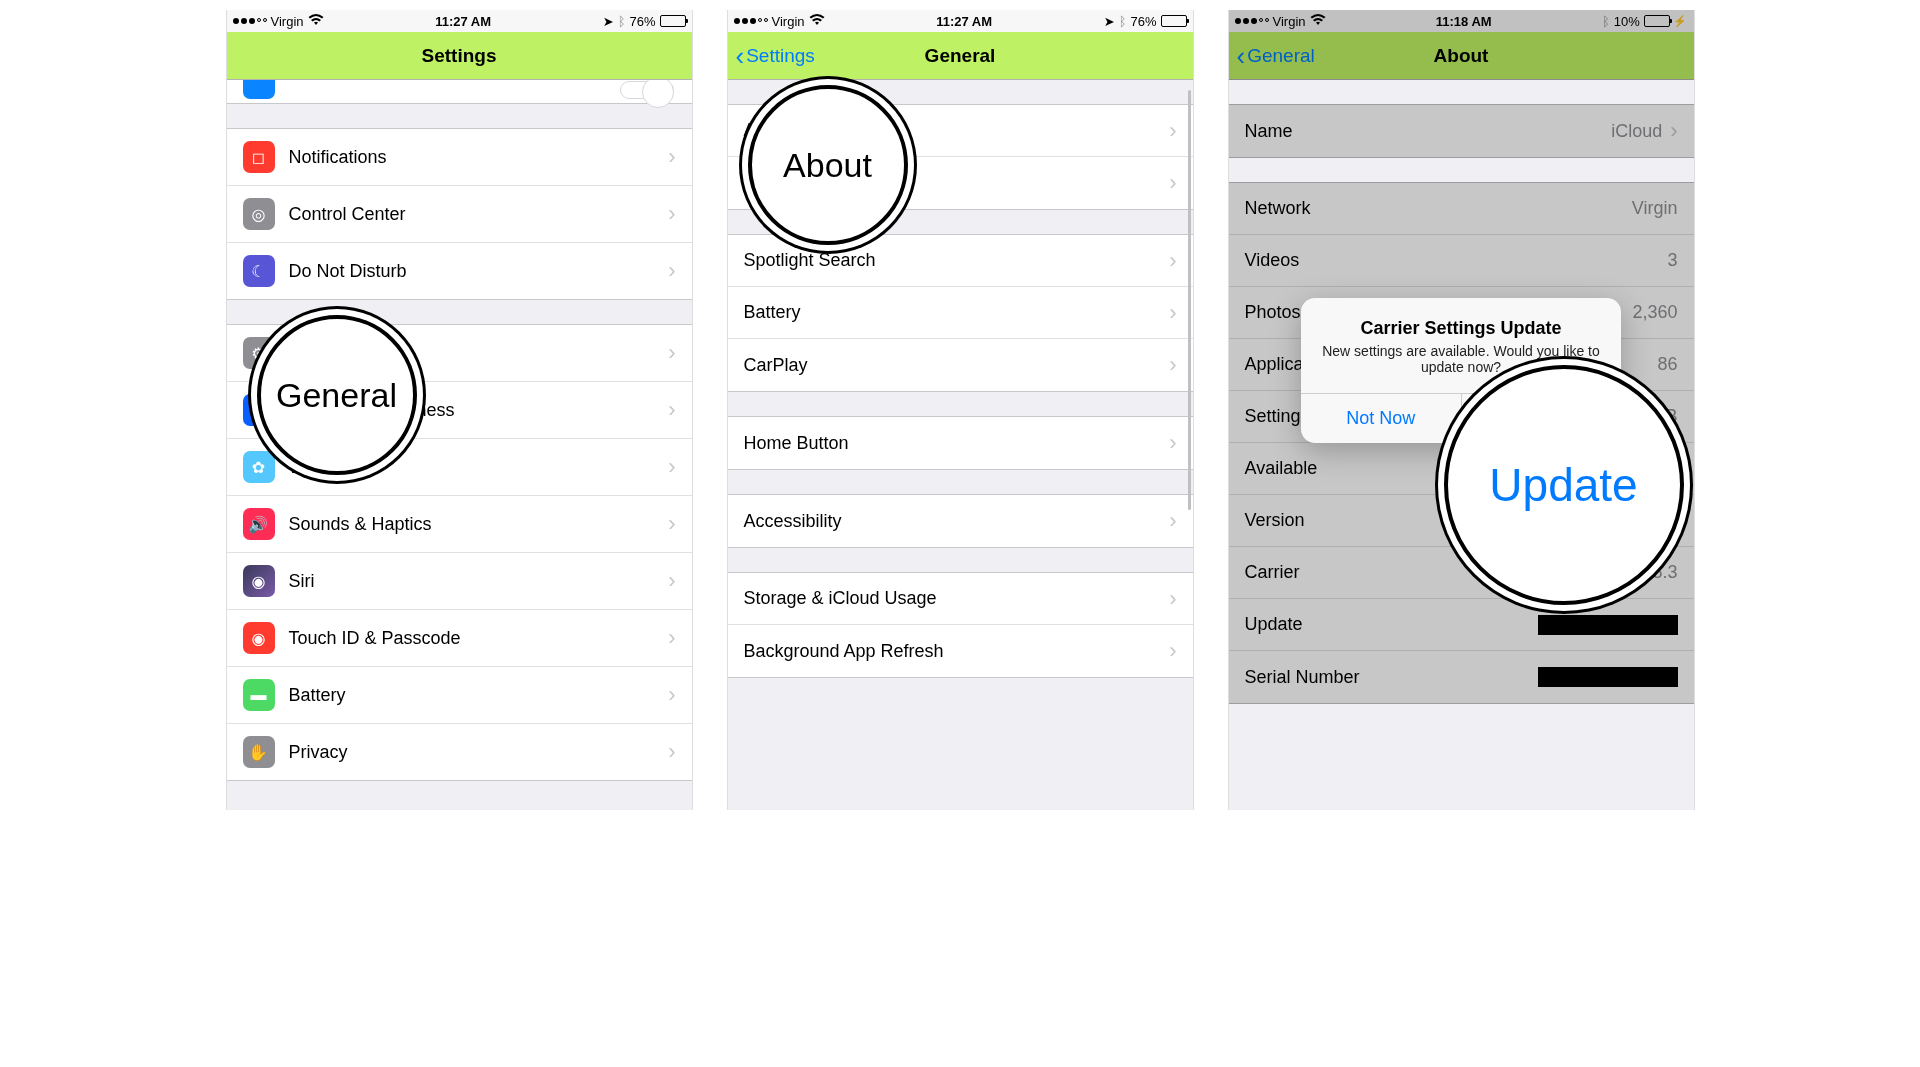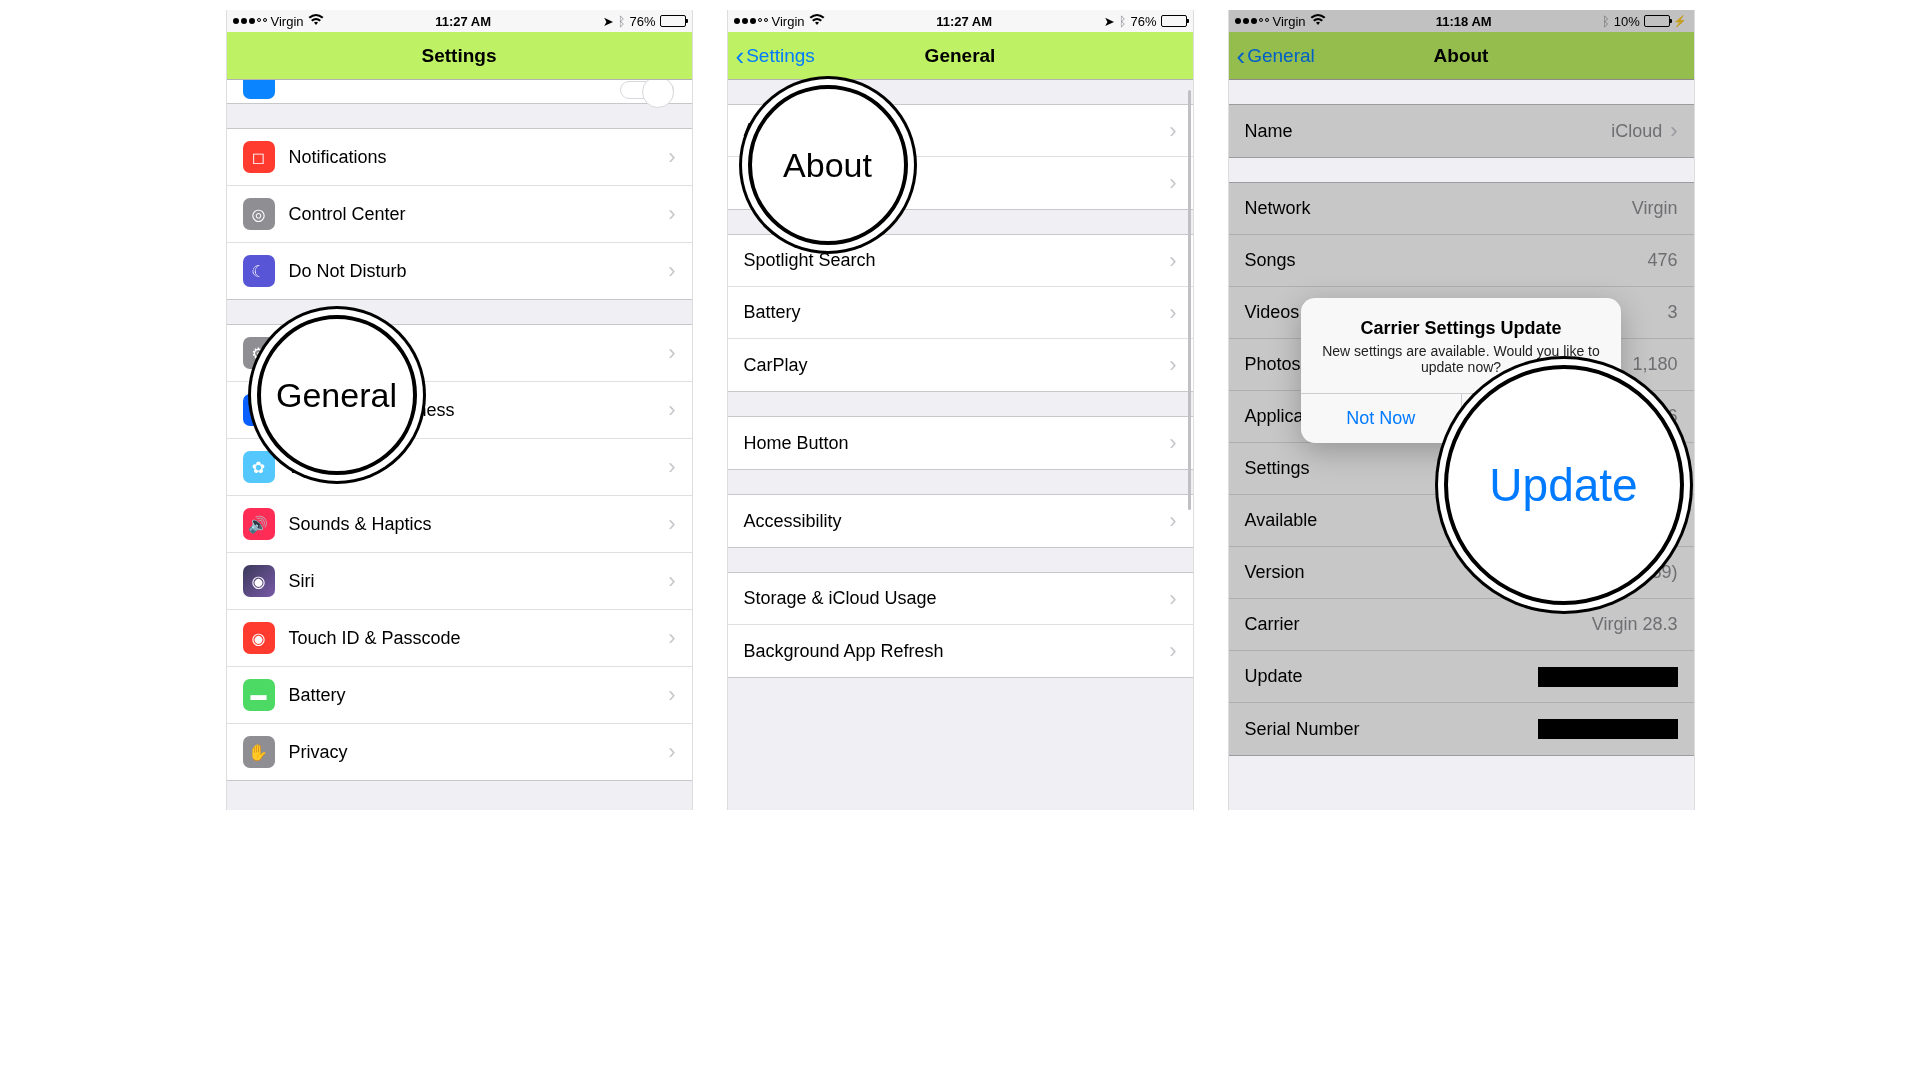--- a/index.html
+++ b/index.html
@@ -383,10 +383,6 @@
         <div class="value">Virgin</div>
       </div>
       <div class="row">
-        <div class="label">Songs</div>
-        <div class="value">476</div>
-      </div>
-      <div class="row">
         <div class="label">Videos</div>
         <div class="value">3</div>
       </div>

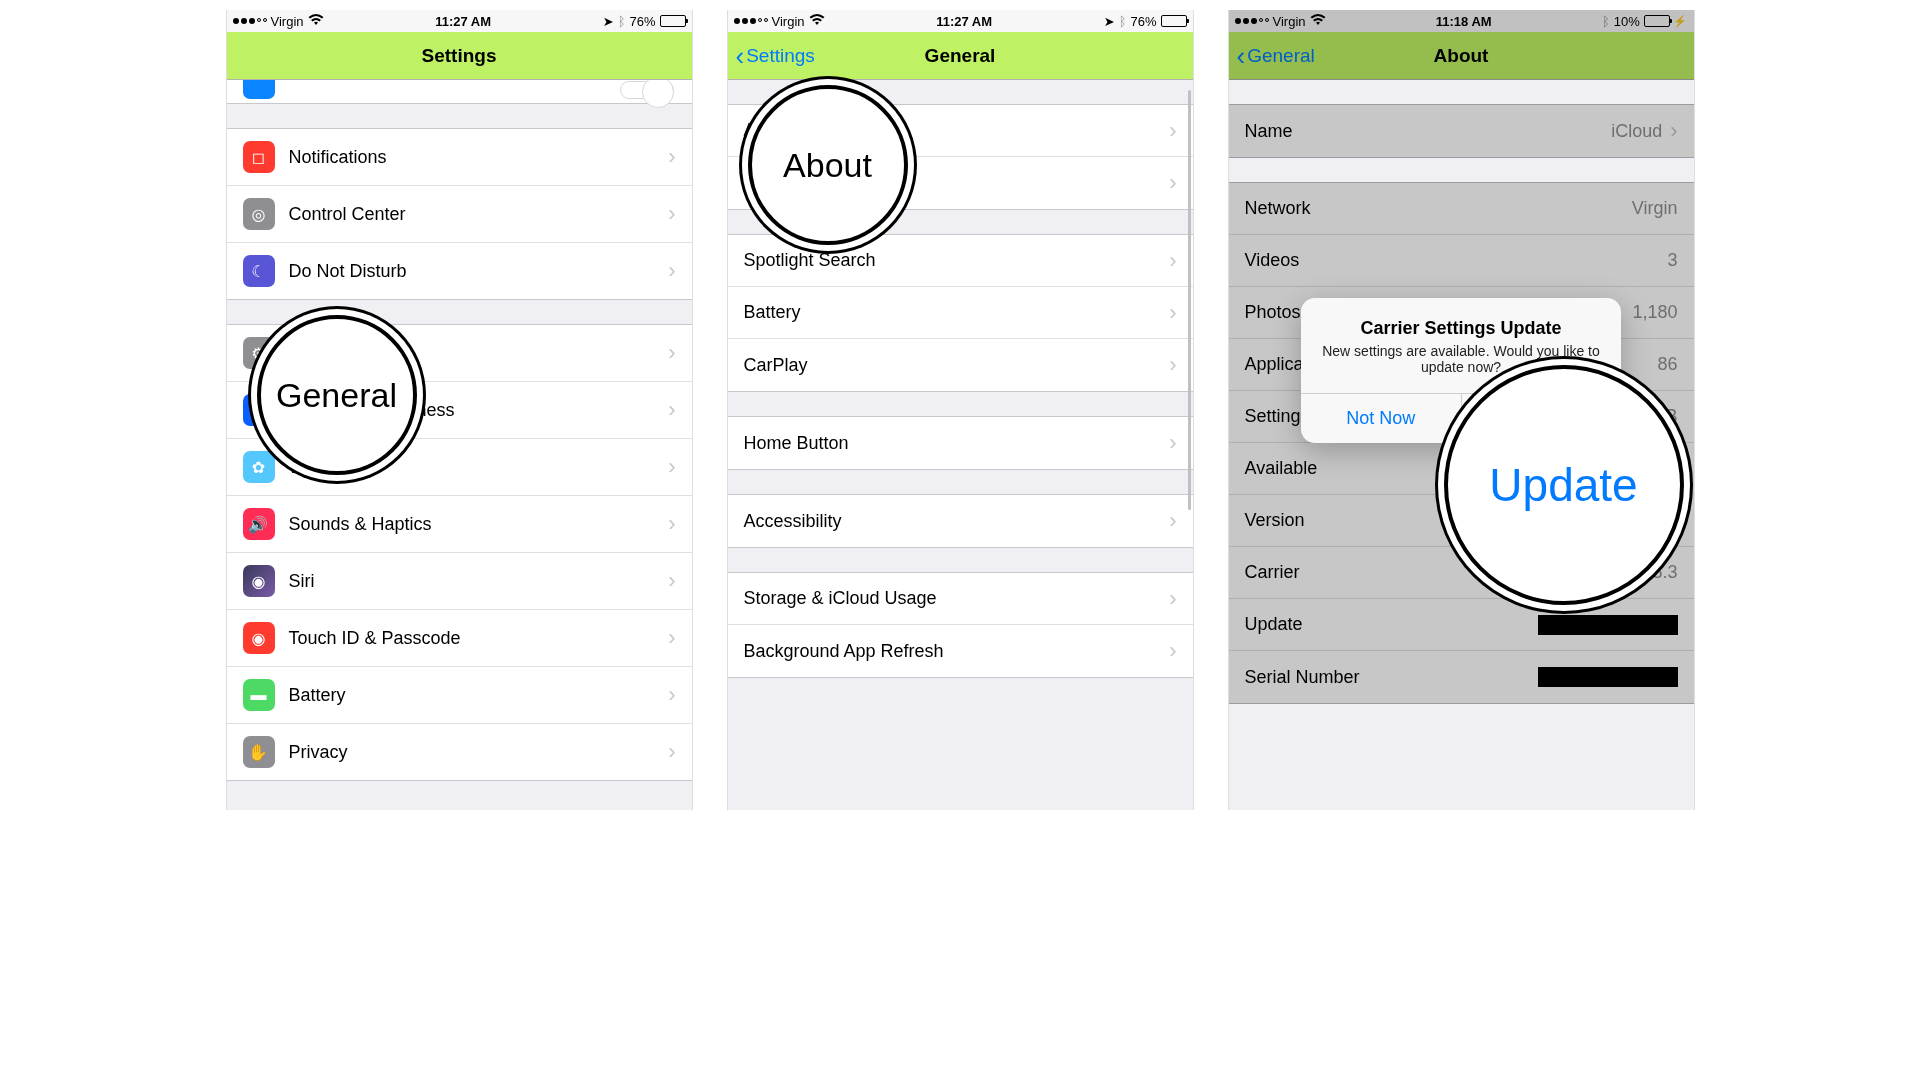--- a/index.html
+++ b/index.html
@@ -388,7 +388,7 @@
       </div>
       <div class="row">
         <div class="label">Photos</div>
-        <div class="value">1,180</div>
+        <div class="value">2,360</div>
       </div>
       <div class="row">
         <div class="label">Applications</div>

